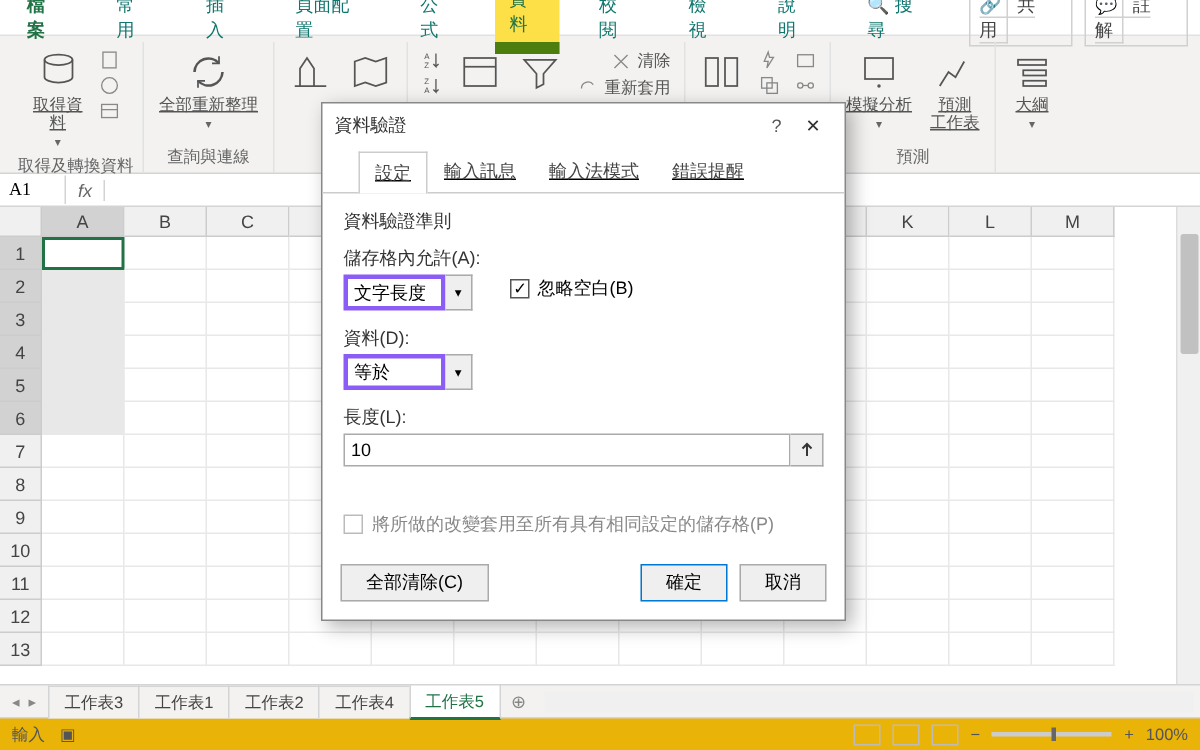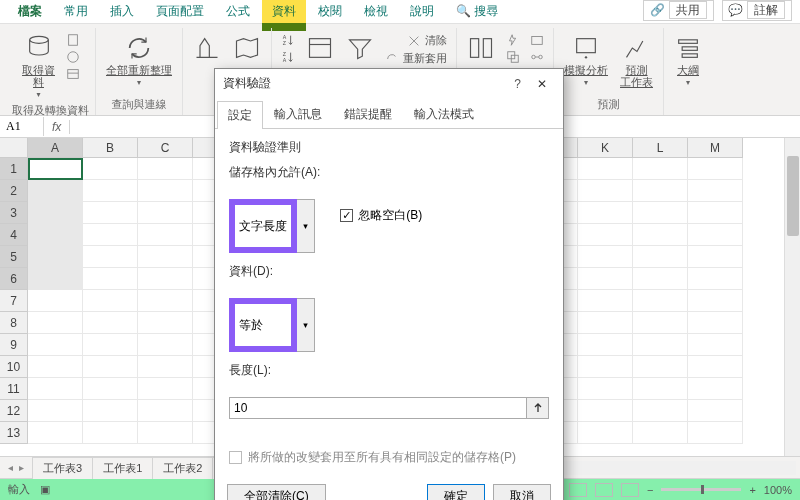--- a/index.html
+++ b/index.html
@@ -6,7 +6,7 @@
 body { width: 800px; height: 500px; background: #fff; overflow: hidden; position: relative; font-size: 12px; }
 
 
-.menu-tabs { display: flex; height: 24px; background: #fff; align-items: flex-start; padding-left: 8px; gap: 2px; border-bottom: 1px solid #e1e1e1; }
+.menu-tabs { display: flex; height: 24px; background: #fff; align-items: center; padding-left: 8px; gap: 16px; border-bottom: 1px solid #e1e1e1; }
 .menu-tab { padding: 3px 10px; cursor: pointer; color: #0f766e; }
 .menu-tab.file { color: #217346; font-weight: 600; }
 .menu-tab.active { background: #fde047; border-bottom: 8px solid #4d7c0f; color: #217346; font-weight: 400; }

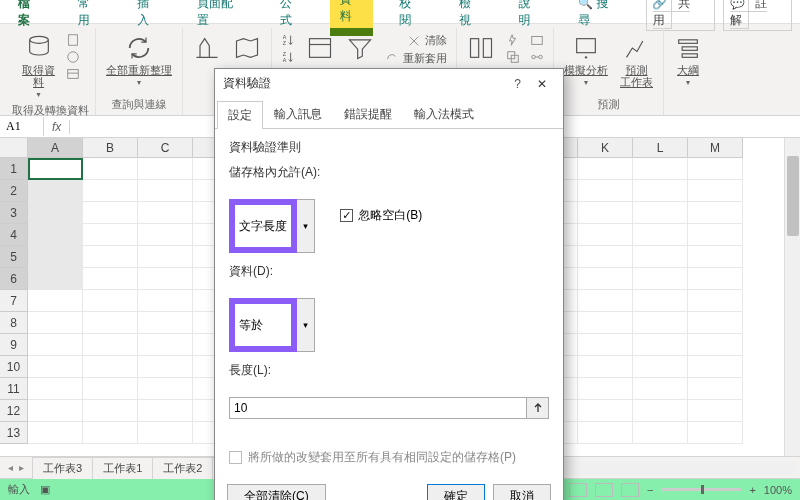--- a/index.html
+++ b/index.html
@@ -71,7 +71,7 @@
 .dialog-title-txt { flex: 1; }
 .dialog-help { padding: 0 8px; cursor: pointer; color: #555; }
 .dialog-close { padding: 0 8px; cursor: pointer; }
-.dialog-tabs { display: flex; border-bottom: 1px solid #ccc; padding-left: 2px; margin-top: 2px; }
+.dialog-tabs { display: flex; border-bottom: 1px solid #ccc; padding-left: 24px; margin-top: 2px; text-decoration: underline; }
 .dlg-tab { padding: 5px 10px; border: 1px solid transparent; border-bottom: none; cursor: pointer; font-size: 12px; color: #444; }
 .dlg-tab.active { border-color: #ccc; background: #fff; position: relative; top: 1px; }
 .dialog-body { padding: 10px 14px; min-height: 230px; }

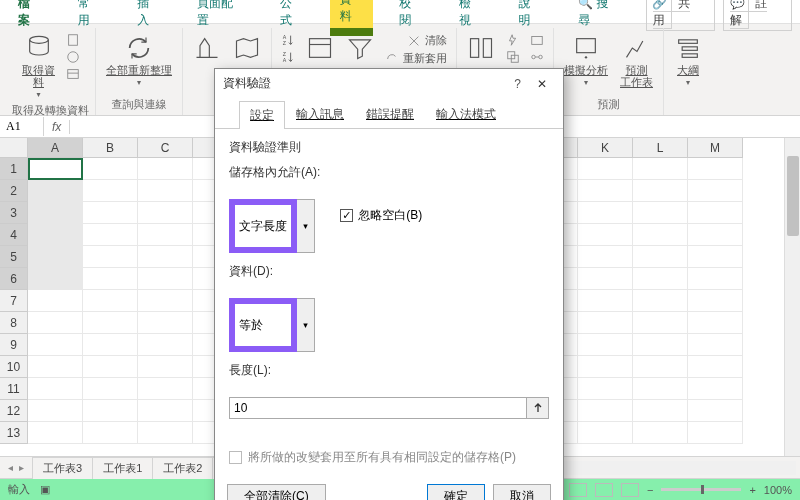--- a/index.html
+++ b/index.html
@@ -578,8 +578,8 @@
   <div class="dialog-tabs">
     <div class="dlg-tab active">設定</div>
     <div class="dlg-tab">輸入訊息</div>
+    <div class="dlg-tab">輸入法模式</div>
     <div class="dlg-tab">錯誤提醒</div>
-    <div class="dlg-tab">輸入法模式</div>
   </div>
   <div class="dialog-body">
     <div class="body-title">資料驗證準則</div>

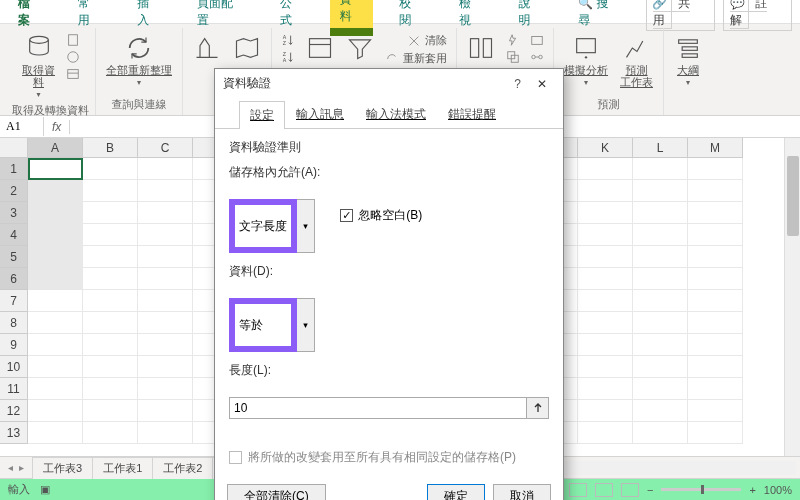--- a/index.html
+++ b/index.html
@@ -77,7 +77,7 @@
 .dialog-body { padding: 10px 14px; min-height: 230px; }
 .body-title { margin-bottom: 8px; color: #333; }
 .field-row { display: flex; align-items: center; gap: 20px; margin-bottom: 10px; }
-.field-col { display: flex; flex-direction: column; gap: 18px; }
+.field-col { display: flex; flex-direction: column; gap: 2px; }
 .field-label { font-size: 12px; color: #333; }
 .combo { display: flex; }
 .combo input { width: 68px; padding: 14px 4px; border: 6px solid #8b5cf6; font-size: 12px; font-family: Liberation Mono, monospace; }

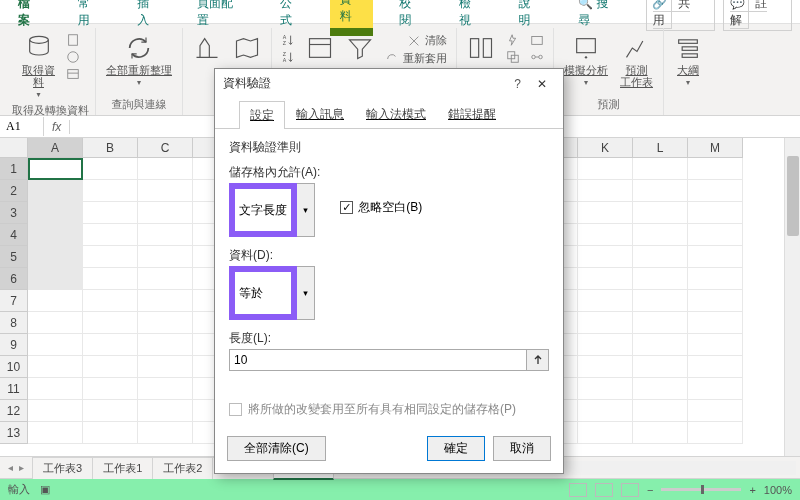--- a/index.html
+++ b/index.html
@@ -80,7 +80,7 @@
 .field-col { display: flex; flex-direction: column; gap: 2px; }
 .field-label { font-size: 12px; color: #333; }
 .combo { display: flex; }
-.combo input { width: 68px; padding: 14px 4px; border: 6px solid #8b5cf6; font-size: 12px; font-family: Liberation Mono, monospace; }
+.combo input { width: 68px; padding: 2px 4px; border: 3px solid #8b5cf6; font-size: 12px; font-family: Liberation Mono, monospace; }
 .combo-btn { width: 18px; border: 1px solid #aaa; border-left: none; background: #efefef; display: flex; align-items: center; justify-content: center; font-size: 9px; cursor: pointer; }
 .check-row { display: flex; align-items: center; gap: 5px; }
 .check-box { width: 13px; height: 13px; border: 1px solid #555; display: flex; align-items: center; justify-content: center; font-size: 11px; }

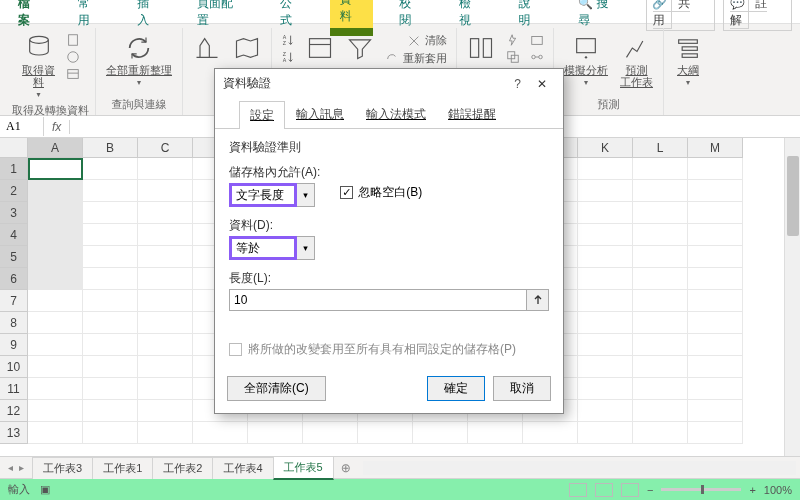--- a/index.html
+++ b/index.html
@@ -59,7 +59,7 @@
 .scroll-h { flex:1; margin: 0 4px; height: 14px; background: #f0f0f0; position: relative; }
 
 
-.status-bar { height: 22px; background: #86efac; border-top: 1px solid #d4d4d4; display: flex; align-items: center; padding: 0 8px; font-size: 11px; color: #555; }
+.status-bar { height: 22px; background: #eab308; border-top: 1px solid #d4d4d4; display: flex; align-items: center; padding: 0 8px; font-size: 11px; color: #555; }
 .status-right { margin-left: auto; display: flex; gap: 8px; align-items: center; }
 .view-btn { width: 18px; height: 14px; border: 1px solid #bbb; }
 .zoom-slider { width: 80px; height: 3px; background: #ccc; position: relative; }

